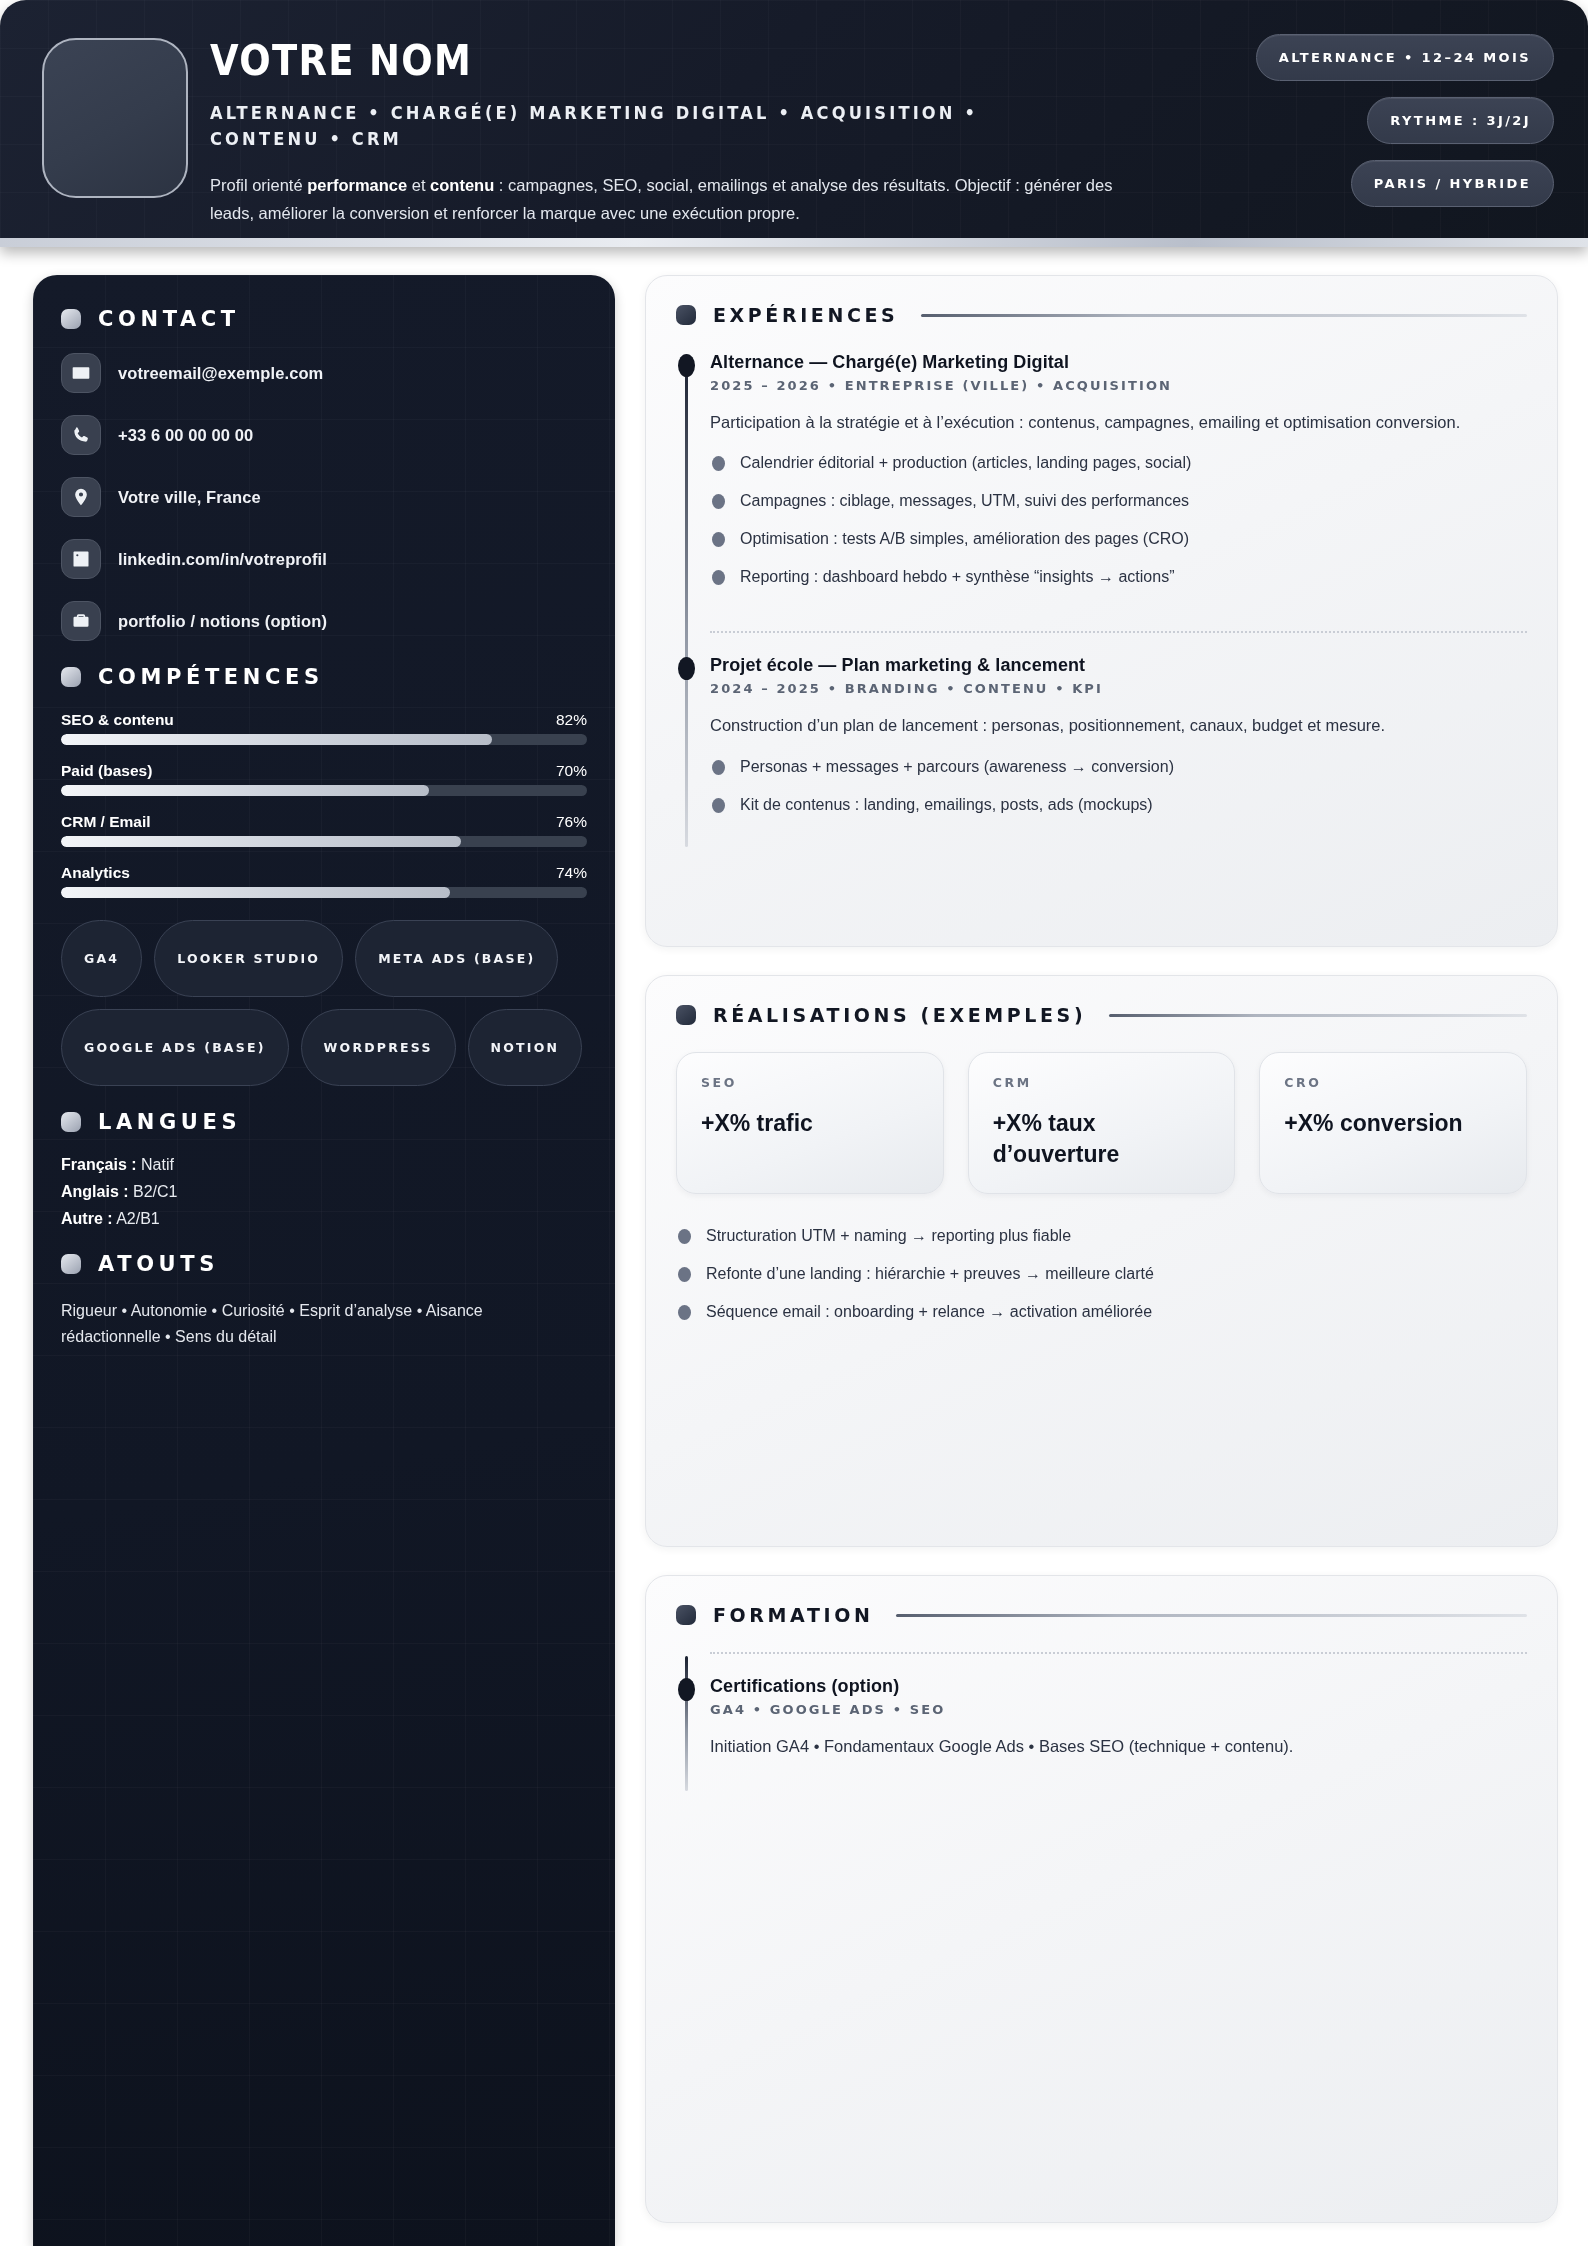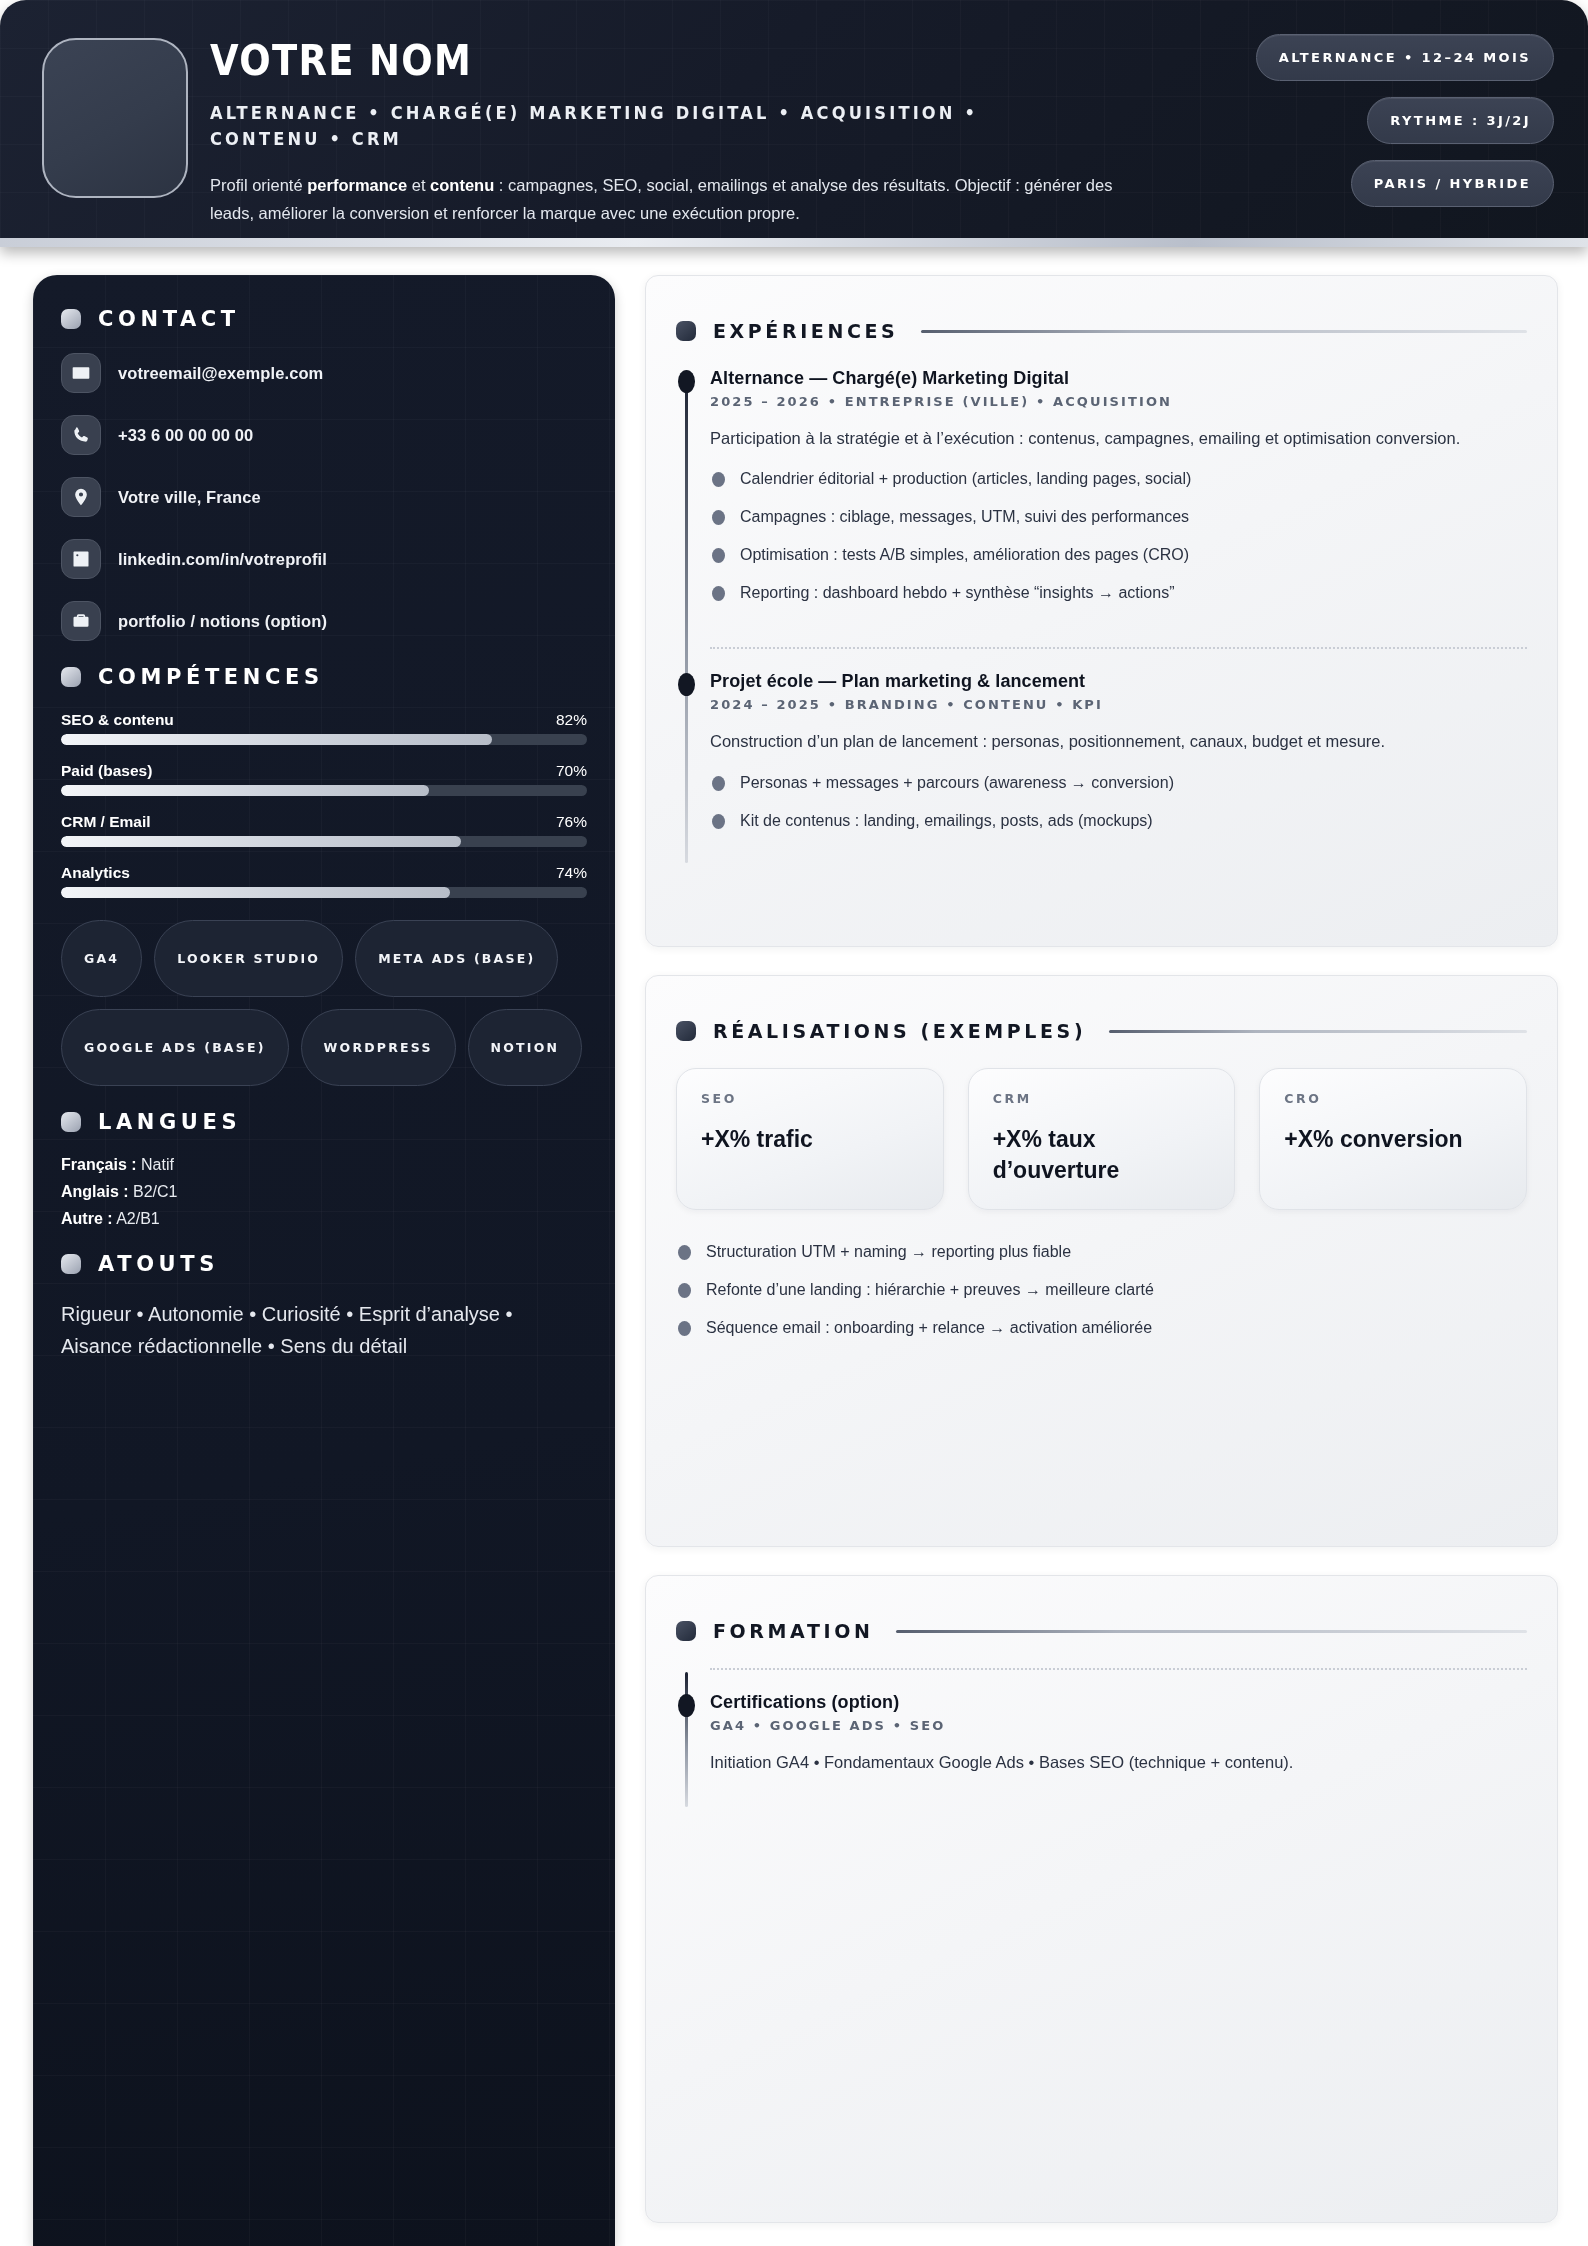--- a/index.html
+++ b/index.html
@@ -249,8 +249,8 @@
   .card {
     background: linear-gradient(155deg,#fcfcfd 0%, #f4f5f7 48%, #eceef1 100%);
     border: 1px solid #e3e5e9;
-    border-radius: 13px;
-    padding: 40px 30px 30px 30px;
+    border-radius: 22px;
+    padding: 24px 30px 30px 30px;
     box-shadow: 0 2px 8px rgba(20,26,40,.06);
   }
   .card-exp { height: 672px; }

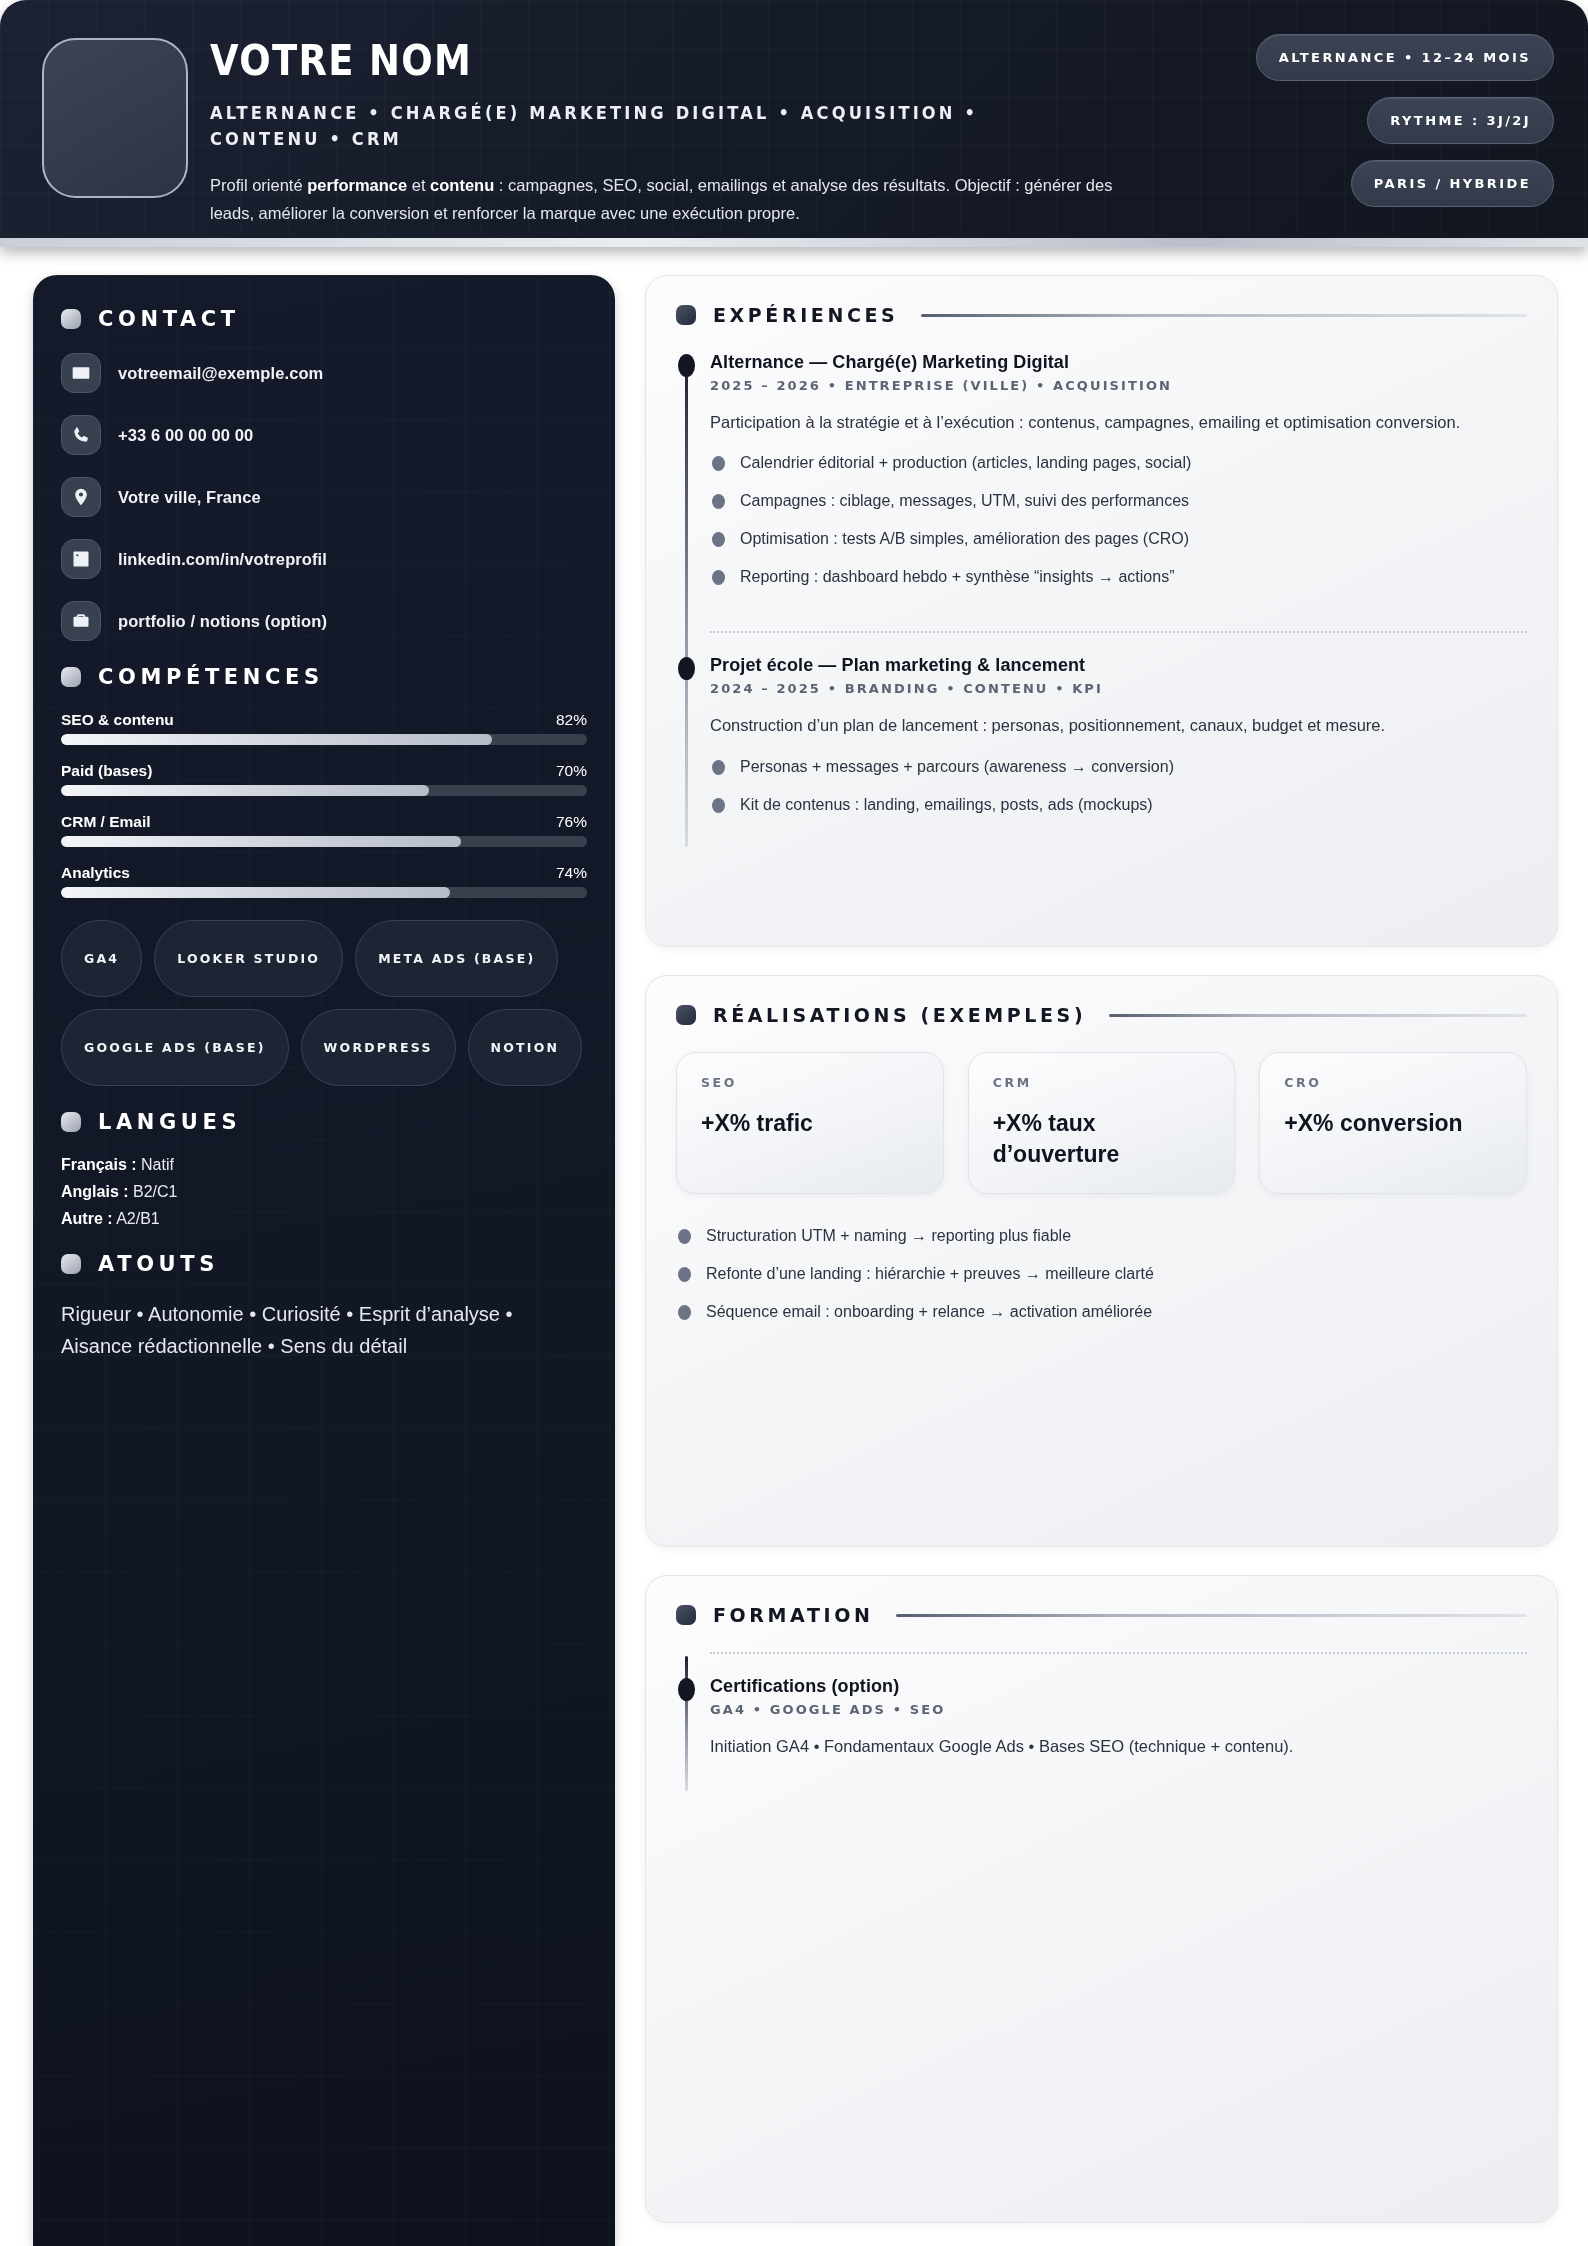--- a/index.html
+++ b/index.html
@@ -233,7 +233,7 @@
   .lang-line b { color:#ffffff; font-weight:700; }
 
   .atouts-text {
-    color:#e5e8ee; font-size:20px; line-height:1.62; max-width: 500px;
+    color:#e5e8ee; font-size:16px; line-height:1.62; max-width: 500px;
   }
 
   

